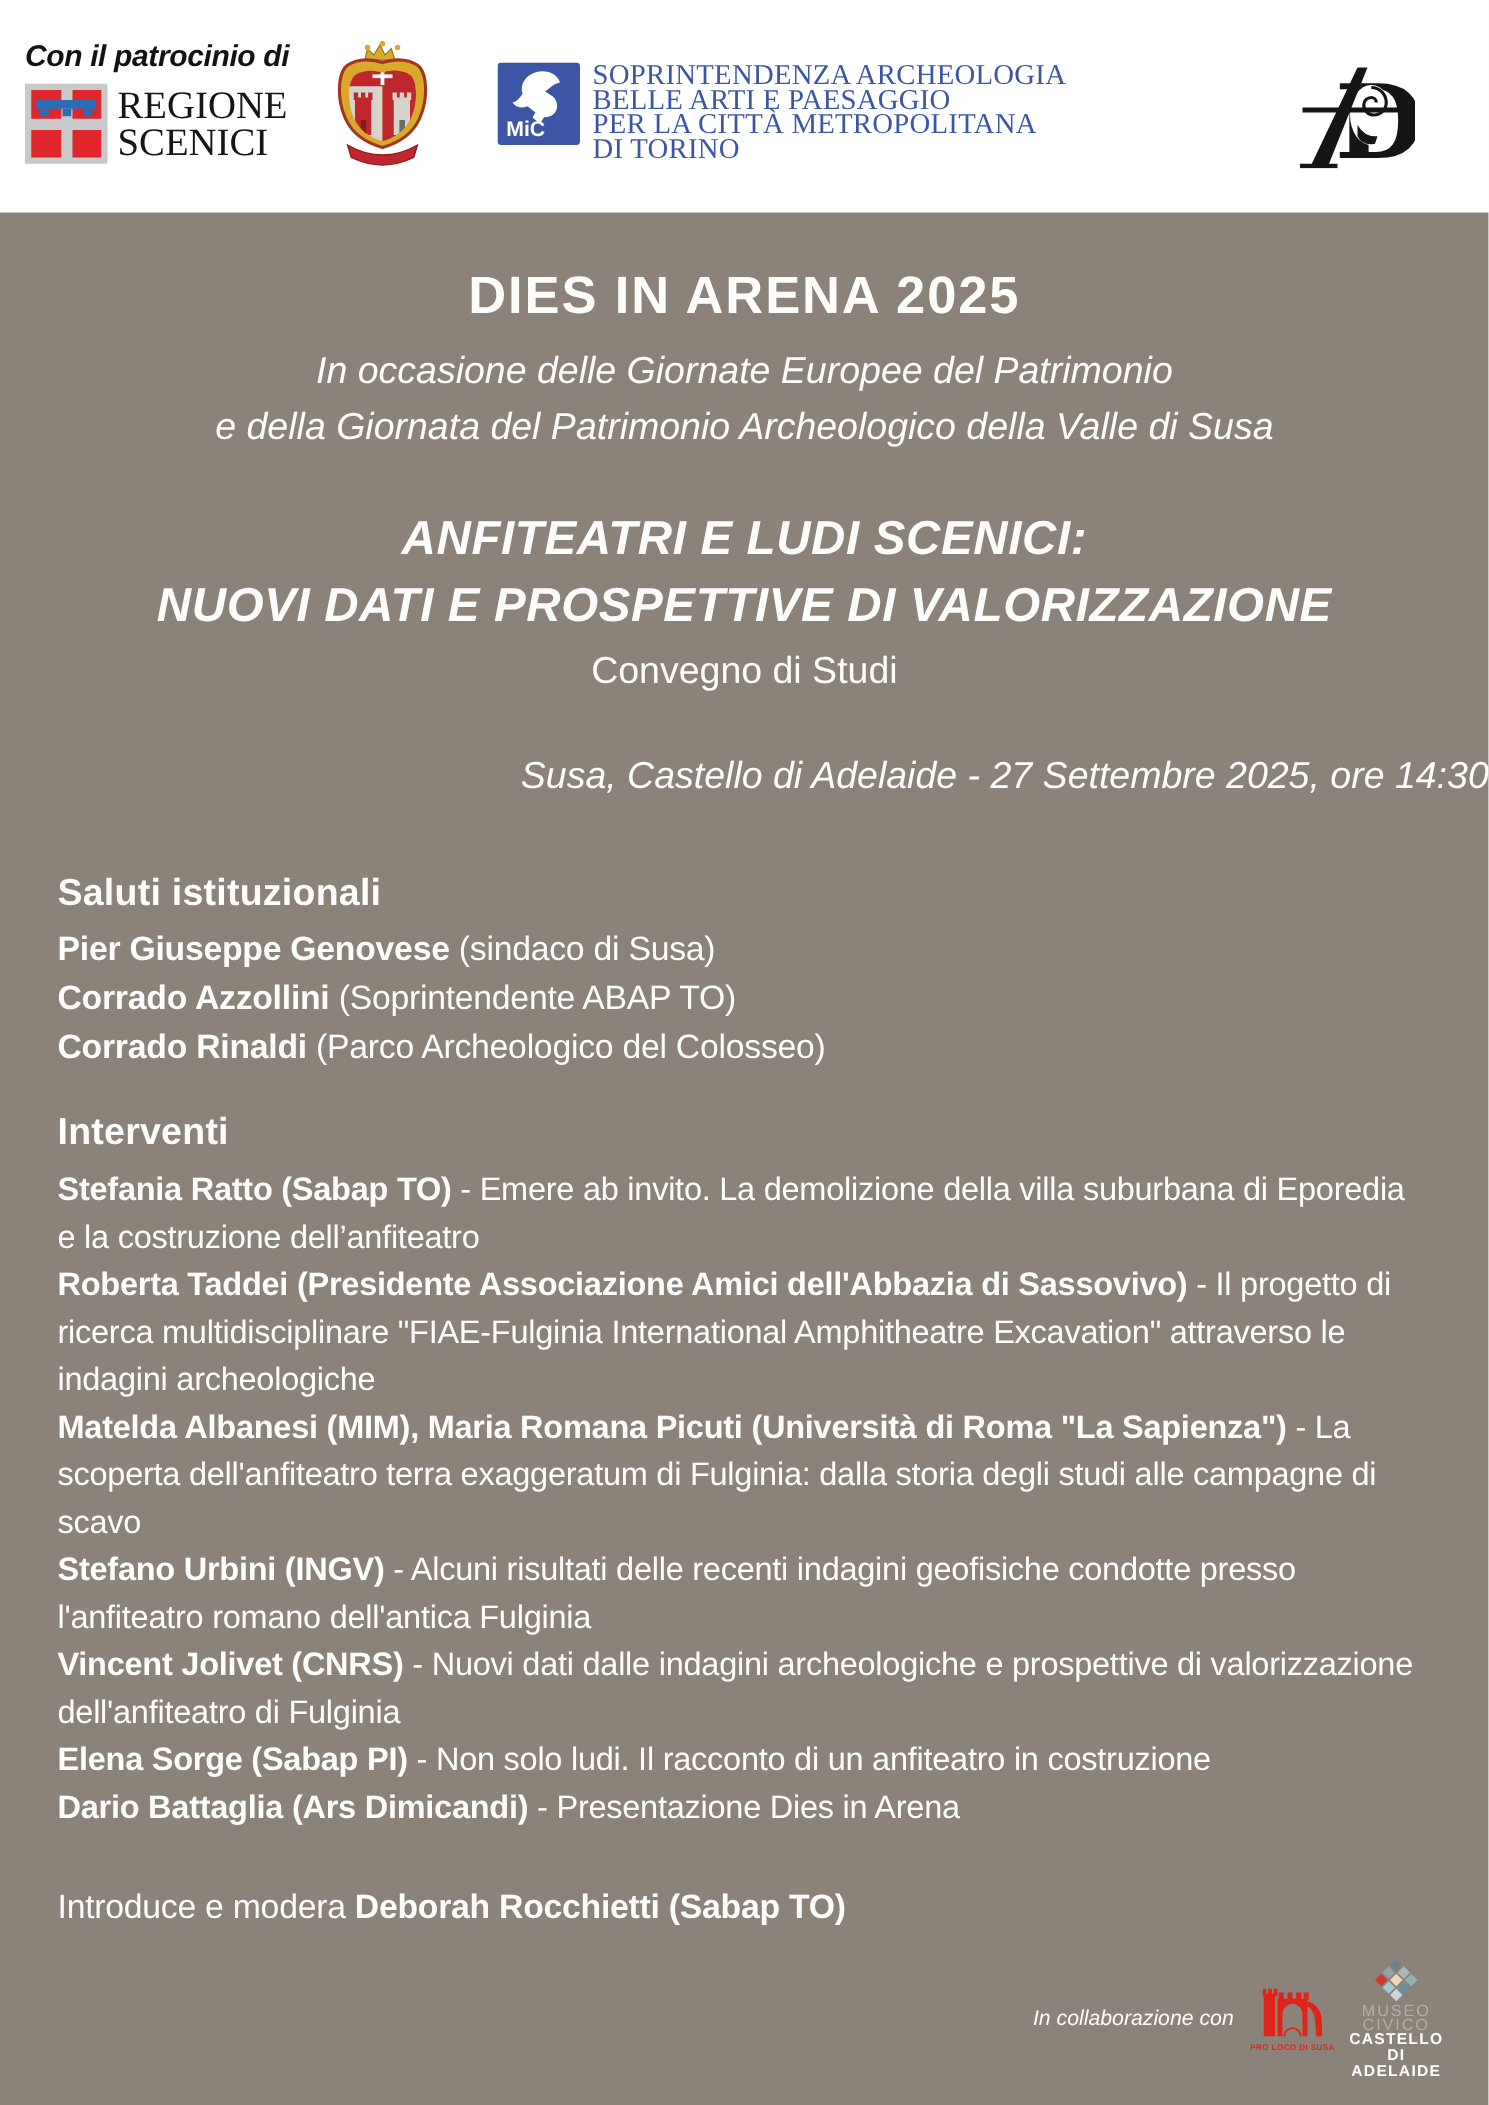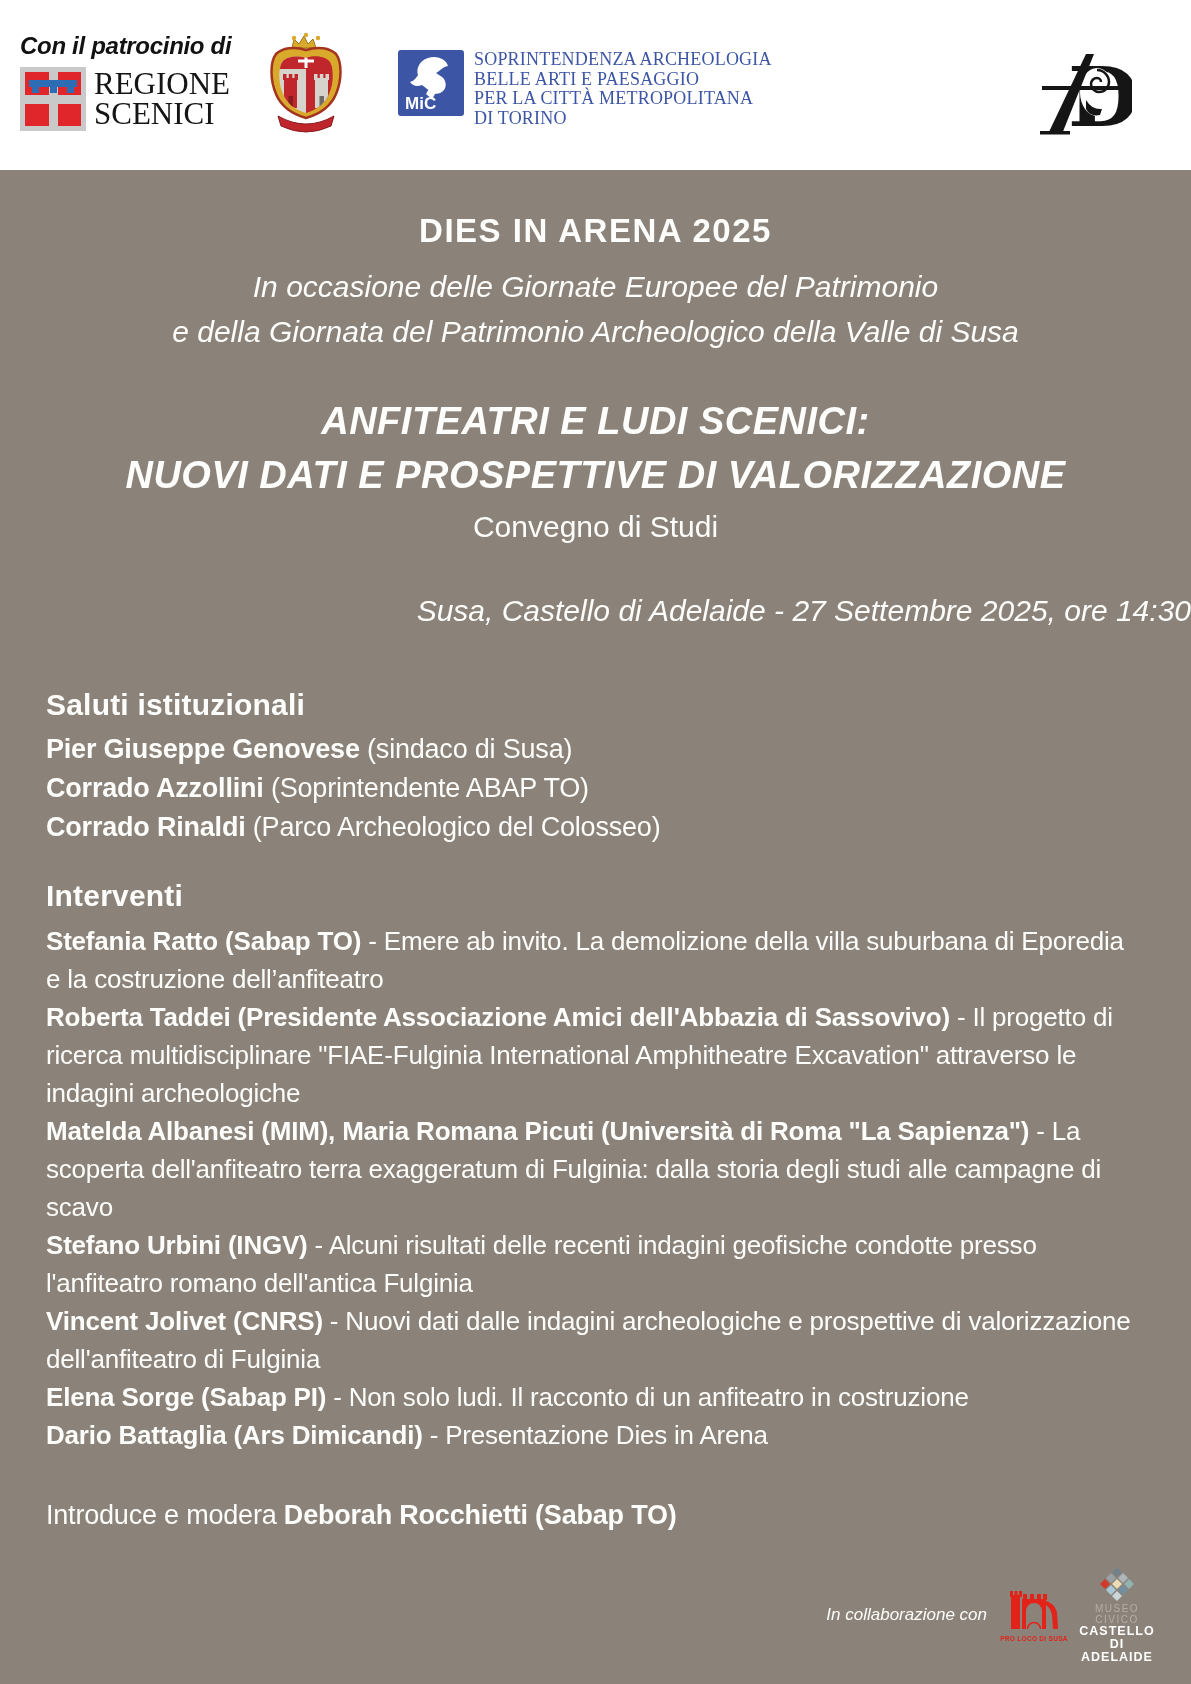--- a/index.html
+++ b/index.html
@@ -18,7 +18,7 @@
   .rp-text{font-family:"Liberation Serif",serif;font-size:31px;line-height:30px;color:#151515;margin-left:8px;}
   .susa-crest{position:absolute;left:266px;top:28px;}
   .mic-block{position:absolute;left:398px;top:50px;display:flex;align-items:flex-start;}
-  .soprintendenza{margin-left:10px;font-family:"Liberation Serif",serif;color:var(--mic-blue,#3d55a5);font-size:18px;line-height:19.5px;letter-spacing:0.2px;}
+  .soprintendenza{margin-left:10px;font-family:"Liberation Serif",serif;color:var(--mic-blue,#3d55a5);font-size:23px;line-height:19.5px;letter-spacing:0.2px;}
   .parco-block{position:absolute;left:758px;top:57px;font-family:"Liberation Serif",serif;color:var(--parco-black,#1a1a1a);font-size:21px;line-height:21.5px;letter-spacing:0.6px;}
   .parco-line1{display:flex;align-items:center;}
   .parco-o{display:inline-flex;width:16px;height:16px;border:1.5px solid var(--parco-black,#1a1a1a);border-radius:50%;font-size:11px;align-items:center;justify-content:center;margin-left:1px;}

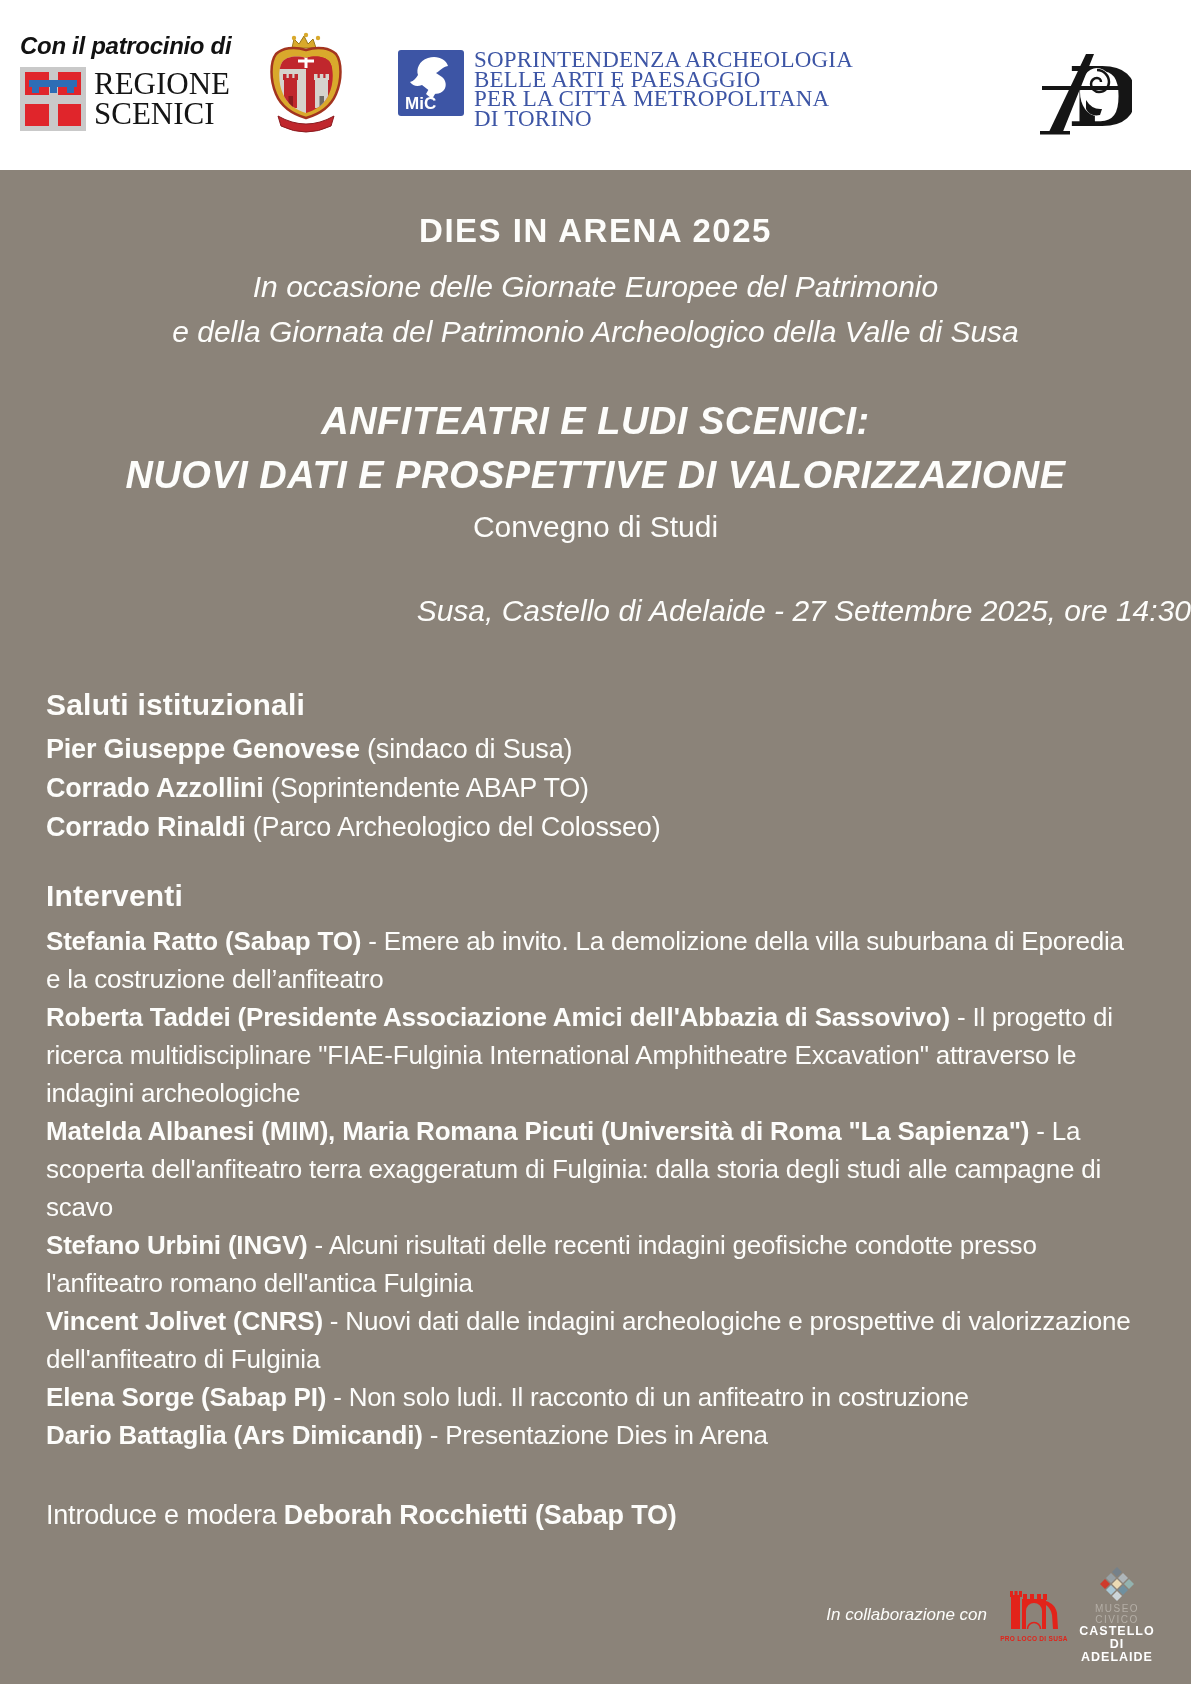--- a/index.html
+++ b/index.html
@@ -26,7 +26,7 @@
 
   
   .main{position:absolute;top:170px;left:0;right:0;bottom:0;background:var(--body-bg,#8b8379);color:#fdfdfb;}
-  .title{margin:0;padding-top:42px;text-align:center;font-size:33px;font-weight:bold;letter-spacing:1.5px;}
+  .title{margin:0;padding-top:42px;text-align:center;font-size:42px;font-weight:bold;letter-spacing:1.5px;}
   .subtitle{margin-top:14px;text-align:center;font-style:italic;font-size:30px;line-height:45px;}
   .headline{margin-top:40px;text-align:center;font-weight:bold;font-style:italic;font-size:38px;line-height:54px;letter-spacing:0.5px;}
   .convegno{margin-top:8px;text-align:center;font-size:30px;}

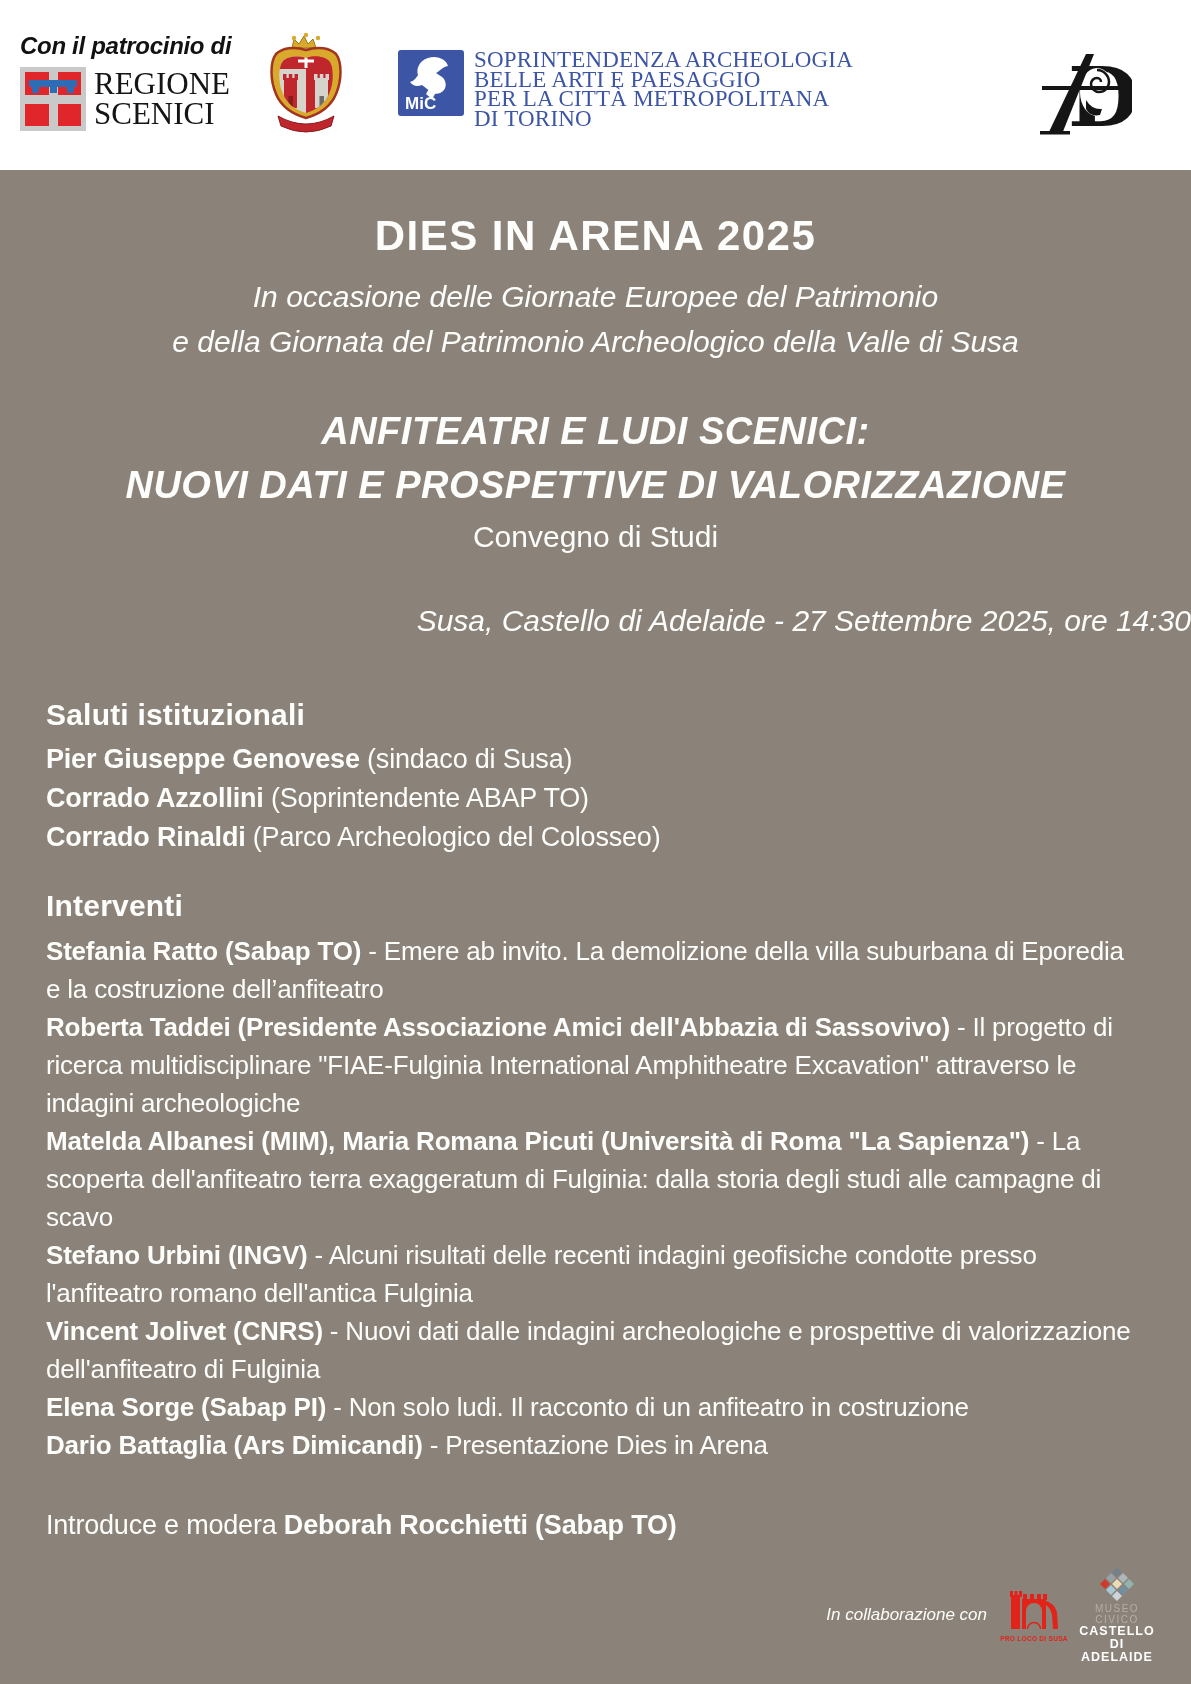--- a/index.html
+++ b/index.html
@@ -49,7 +49,7 @@
   .proloco-label{margin-top:2px;font-size:6.5px;font-weight:bold;color:var(--proloco-red,#e2231a);letter-spacing:0.3px;white-space:nowrap;}
   .museo{display:flex;flex-direction:column;align-items:center;width:76px;text-align:center;}
   .museo-label div{font-size:12.5px;font-weight:bold;color:#ffffff;letter-spacing:1px;line-height:13px;}
-  .museo-label div:first-child{font-size:10px;font-weight:normal;color:#b4aea6;letter-spacing:1.5px;line-height:11px;}
+  .museo-label div:first-child{font-size:13px;font-weight:normal;color:#b4aea6;letter-spacing:1.5px;line-height:11px;}
 </style>
 </head>
 <body>

